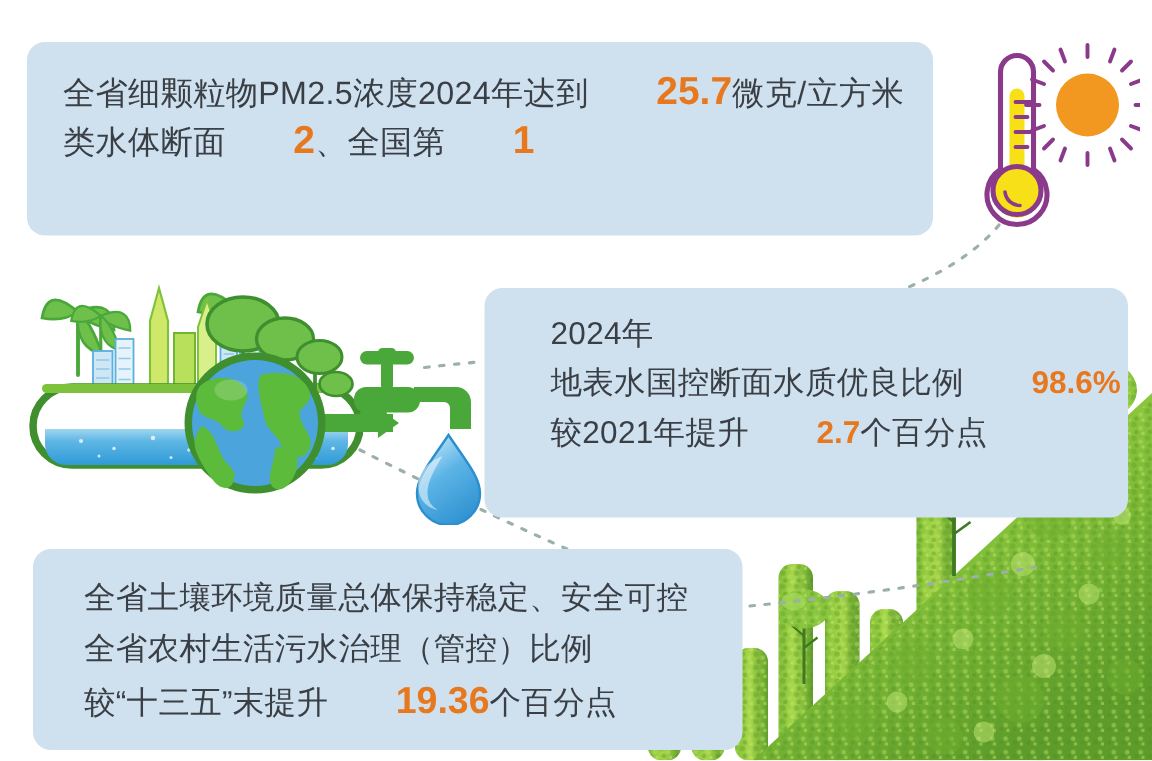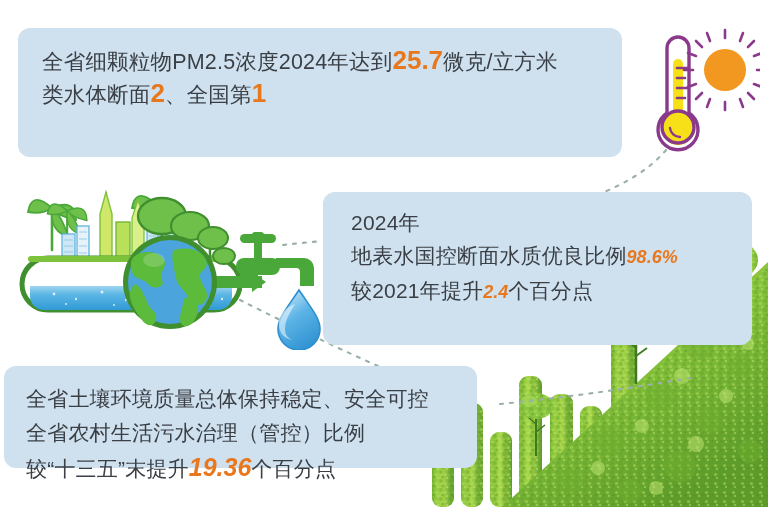--- a/index.html
+++ b/index.html
@@ -46,6 +46,7 @@
     font-weight:bold;
     font-size:26px;
     letter-spacing:0;
+    margin-left:45px;
   }
   #box2 .hl{font-size:18px;font-style:italic;}
   #box3 .hl{font-size:25px;font-style:italic;}

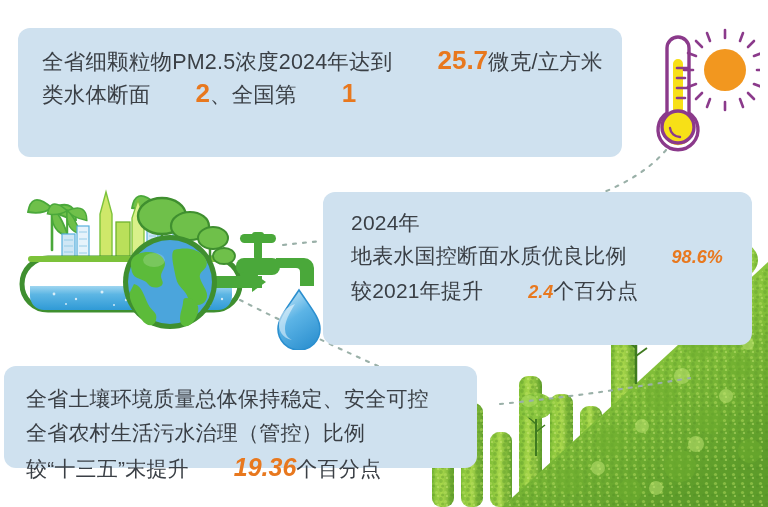--- a/index.html
+++ b/index.html
@@ -28,7 +28,7 @@
     box-sizing:border-box;
   }
   #box1{left:18px; top:28px;  width:604px;height:129px;padding:17px 0 0 24px;}
-  #box2{left:323px;top:192px; width:429px;height:153px;padding:14px 0 0 28px;}
+  #box2{left:323px;top:192px; width:429px;height:153px;padding:14px 0 0 44px;}
   #box3{left:4px; top:366px; width:473px;height:102px;padding:16px 0 0 22px;}
 
   .line{

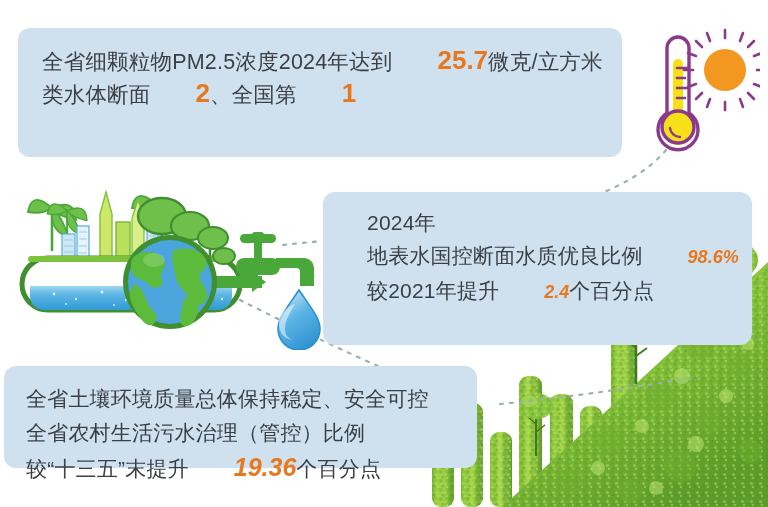--- a/index.html
+++ b/index.html
@@ -48,7 +48,7 @@
     letter-spacing:0;
     margin-left:45px;
   }
-  #box2 .hl{font-size:18px;font-style:italic;}
+  #box2 .hl{font-size:21px;}
   #box3 .hl{font-size:25px;font-style:italic;}
   .roman{font-weight:bold;font-size:22px;color:#3a3f45;padding:0 2px;}
 </style>

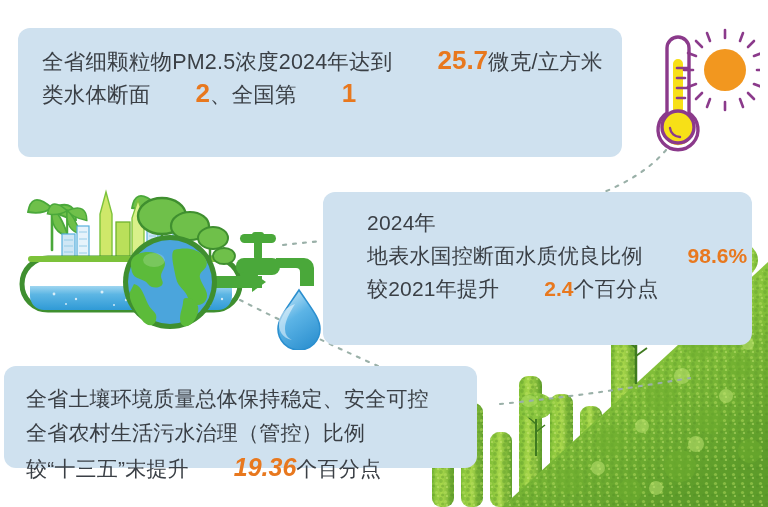--- a/index.html
+++ b/index.html
@@ -355,7 +355,7 @@
       <span>地表水国控断面水质优良比例</span><span class="hl">98.6%</span>
     </div>
     <div class="line">
-      <span>较2021年提升</span><span class="hl">2.4</span><span>个百分点</span>
+      <span>较2021年提升</span><span class="hl">2.7</span><span>个百分点</span>
     </div>
   </div>
 

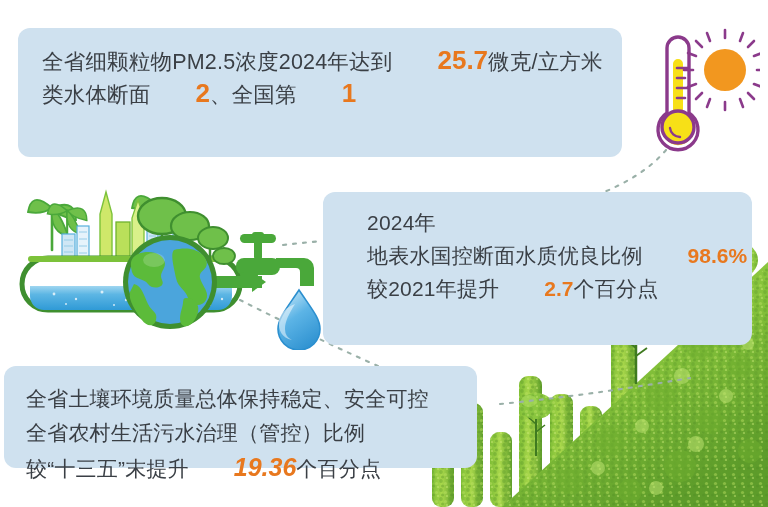--- a/index.html
+++ b/index.html
@@ -29,7 +29,7 @@
   }
   #box1{left:18px; top:28px;  width:604px;height:129px;padding:17px 0 0 24px;}
   #box2{left:323px;top:192px; width:429px;height:153px;padding:14px 0 0 44px;}
-  #box3{left:4px; top:366px; width:473px;height:102px;padding:16px 0 0 22px;}
+  #box3{left:22px; top:366px; width:473px;height:134px;padding:16px 0 0 34px;}
 
   .line{
     color:#3a3f45;

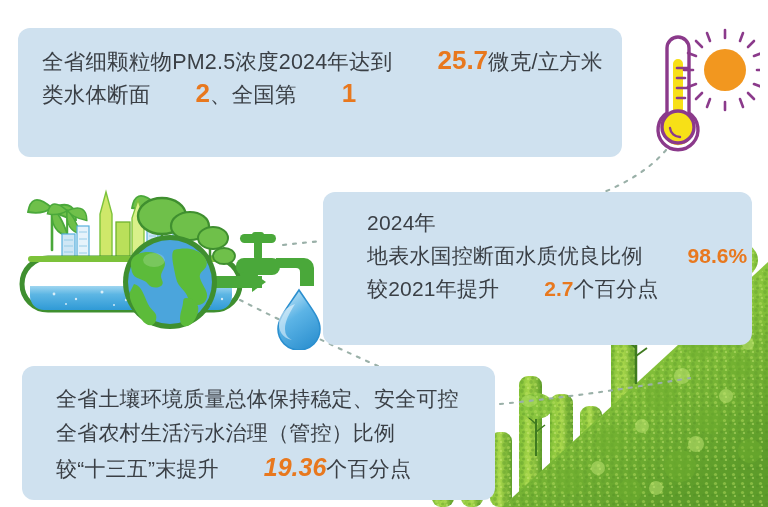--- a/index.html
+++ b/index.html
@@ -49,7 +49,7 @@
     margin-left:45px;
   }
   #box2 .hl{font-size:21px;}
-  #box3 .hl{font-size:25px;font-style:italic;}
+  #box3 .hl{font-size:25px;}
   .roman{font-weight:bold;font-size:22px;color:#3a3f45;padding:0 2px;}
 </style>
 </head>

